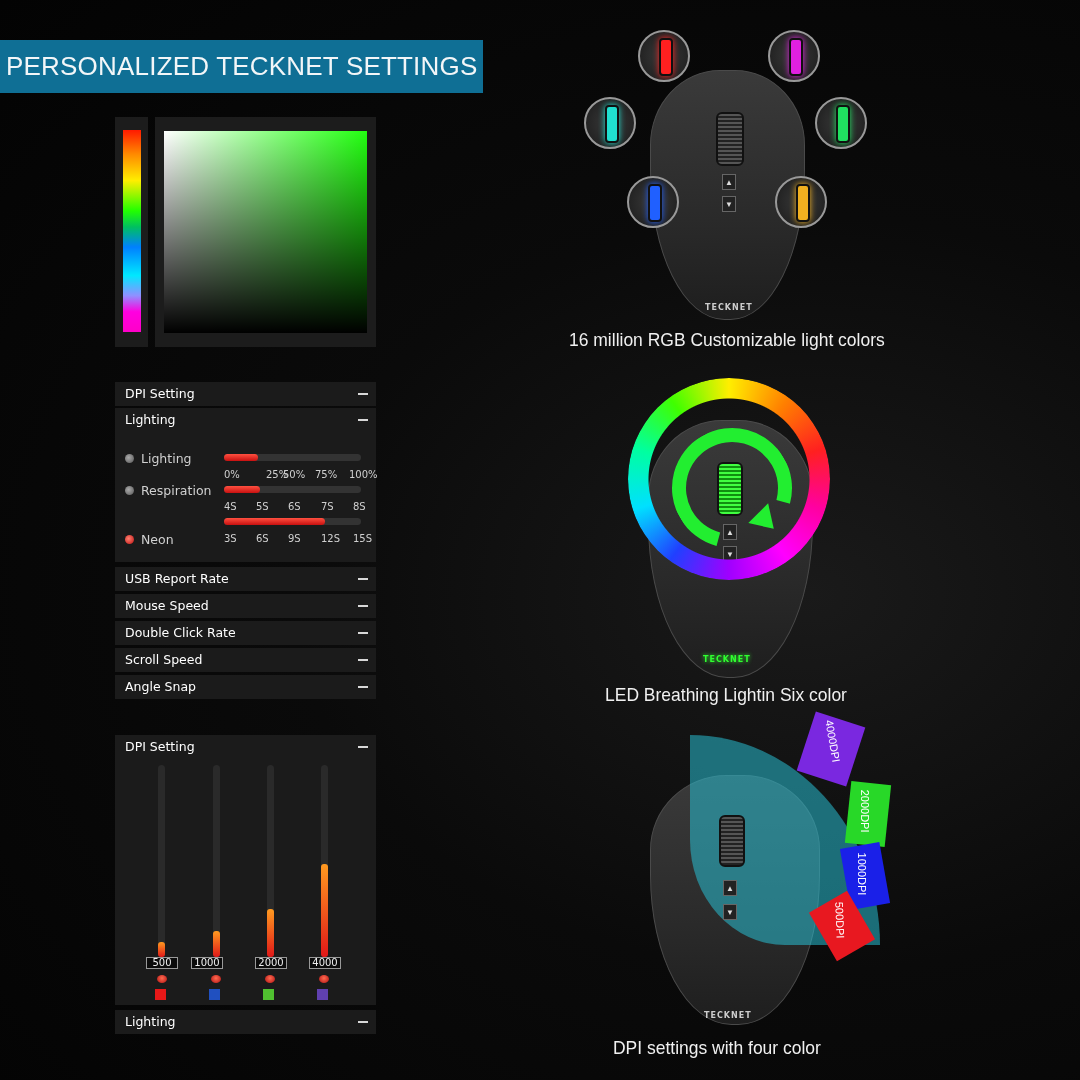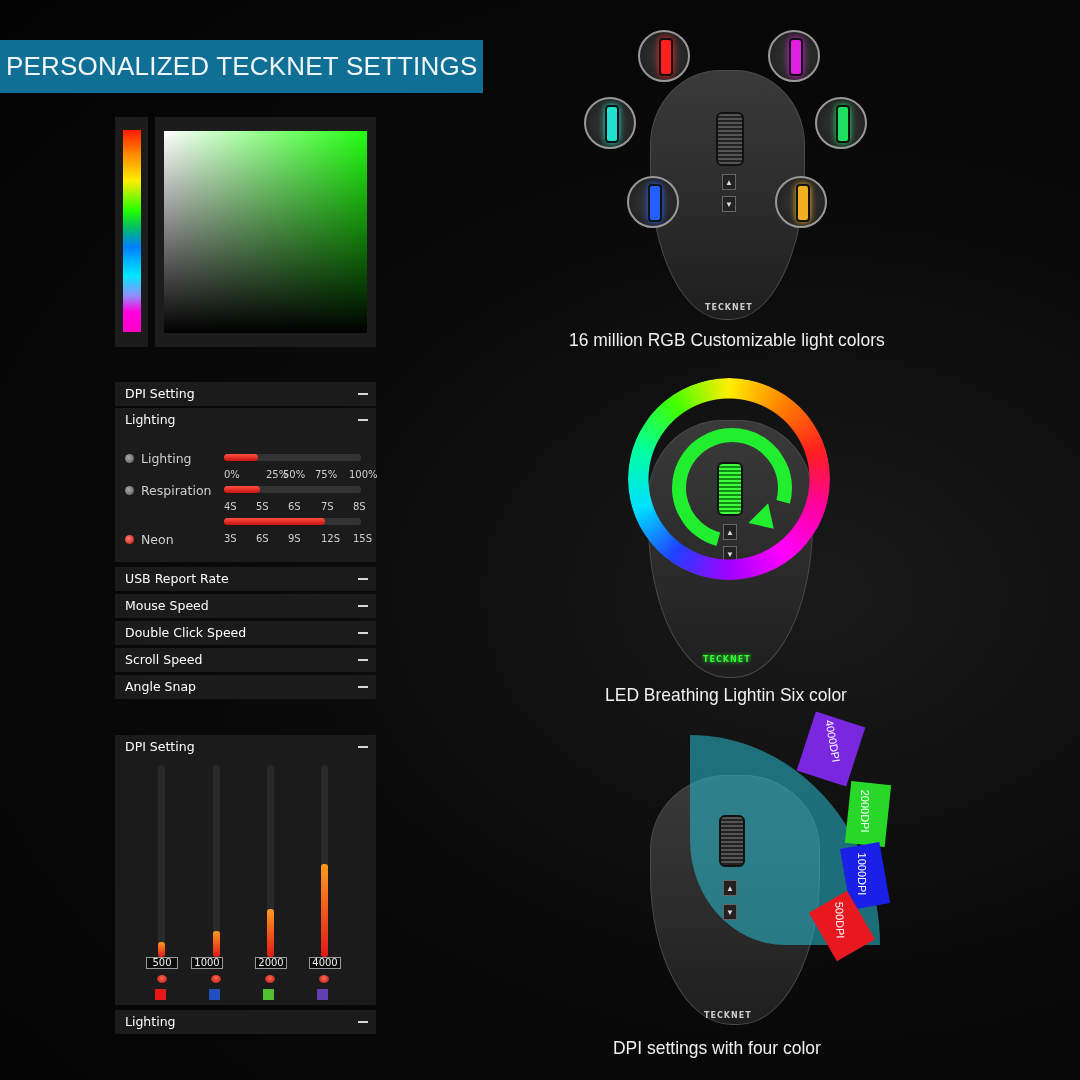--- a/index.html
+++ b/index.html
@@ -126,7 +126,7 @@
 
 <div class="panel-row" style="top:567px"><span>USB Report Rate</span><span class="minus"></span></div>
 <div class="panel-row" style="top:594px"><span>Mouse Speed</span><span class="minus"></span></div>
-<div class="panel-row" style="top:621px"><span>Double Click Speed</span><span class="minus"></span></div>
+<div class="panel-row" style="top:621px"><span>Double Click Rate</span><span class="minus"></span></div>
 <div class="panel-row" style="top:648px"><span>Scroll Speed</span><span class="minus"></span></div>
 <div class="panel-row" style="top:675px"><span>Angle Snap</span><span class="minus"></span></div>
 

